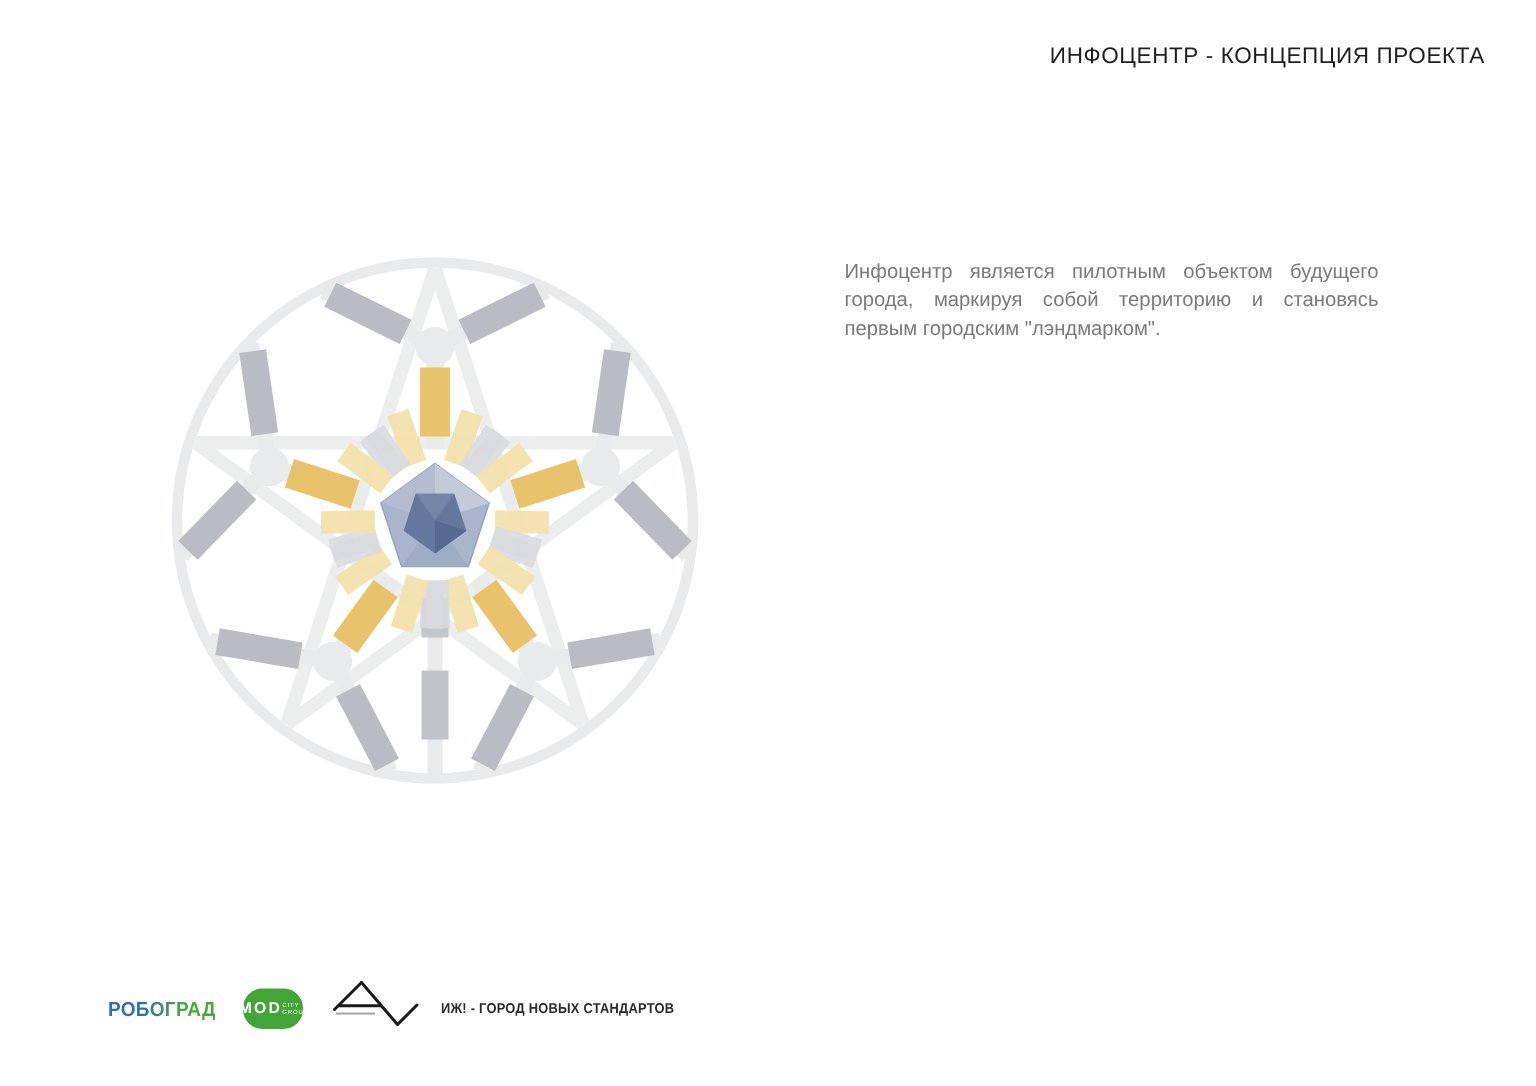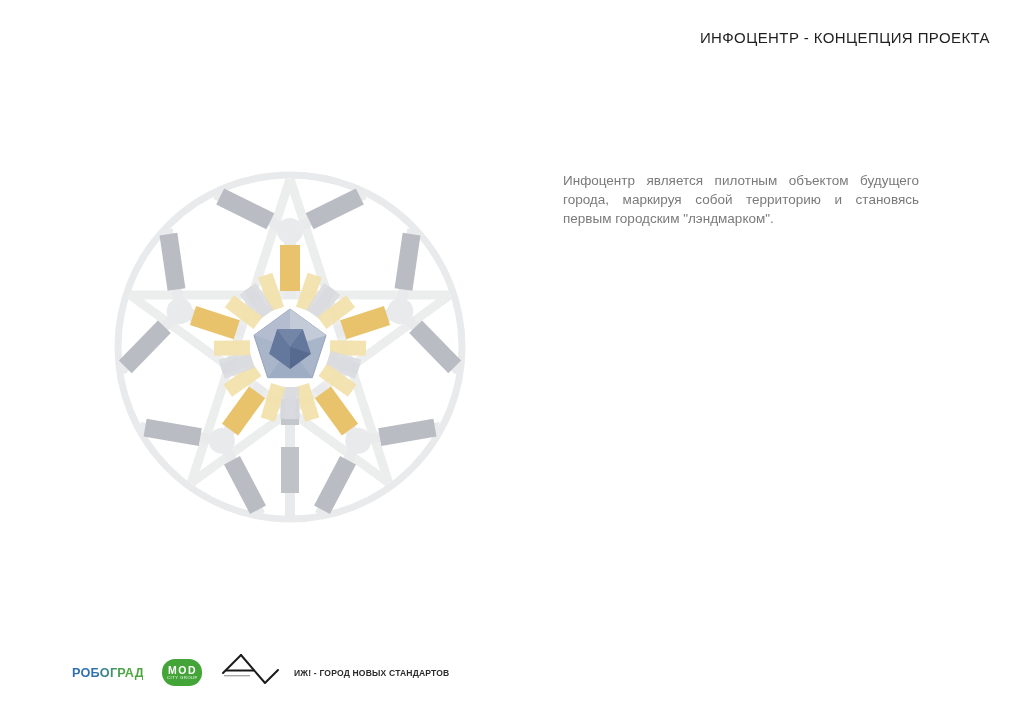--- a/index.html
+++ b/index.html
@@ -32,7 +32,7 @@
   }
   .mod-pill {
     width:40px; height:27px; background:#43a437; border-radius:13px;
-    display:flex; flex-direction:column; align-items:center; justify-content:center;
+    display:flex; flex-direction:row; align-items:center; justify-content:center;
     color:#ffffff; flex:0 0 auto;
   }
   .mod-text { font-size:10.5px; font-weight:bold; letter-spacing:1.5px; line-height:10px; }

